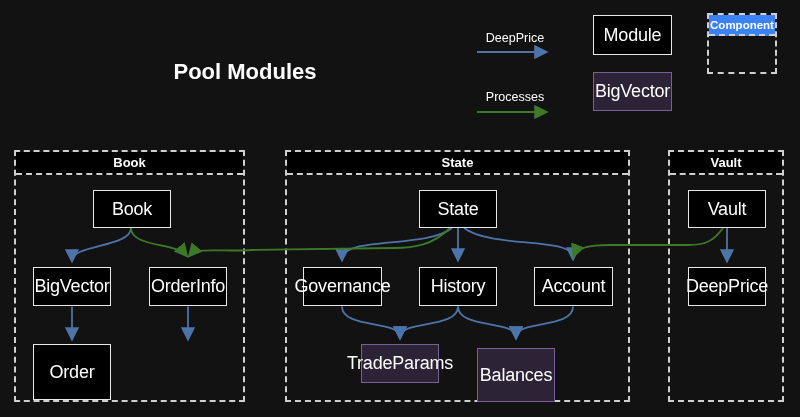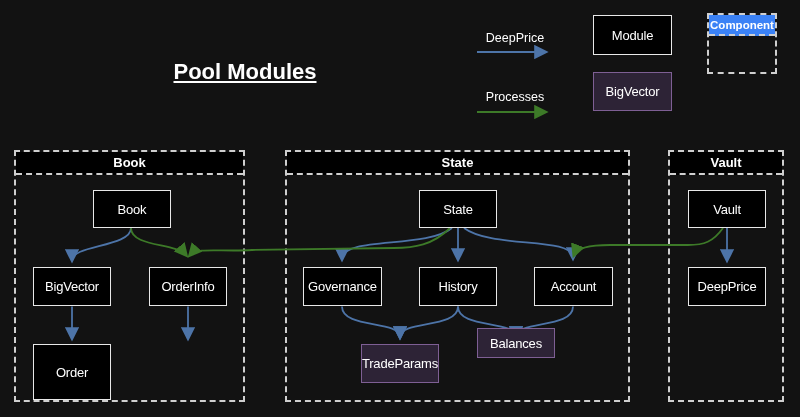--- a/index.html
+++ b/index.html
@@ -28,7 +28,7 @@
     position:absolute;box-sizing:border-box;
     background:#000;border:1.5px solid #e8e8e8;
     display:flex;align-items:center;justify-content:center;
-    font-size:13px;color:#fff;white-space:nowrap;letter-spacing:-0.2px;
+    font-size:18px;color:#fff;white-space:nowrap;letter-spacing:-0.2px;
   }
   .node.primitive{
     background:#2d2336;border-color:#7e5f94;

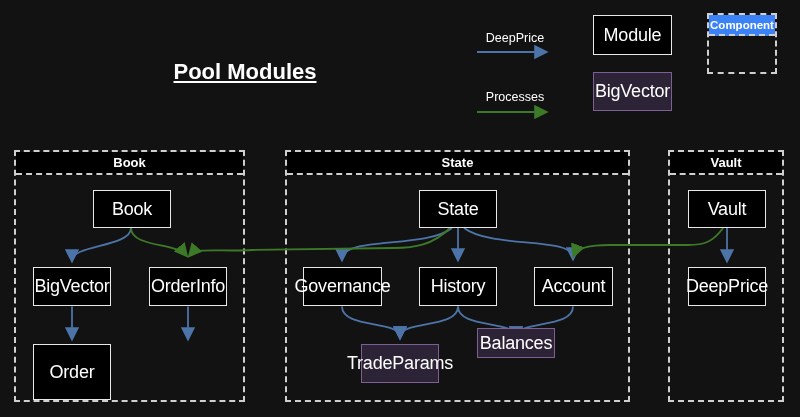--- a/index.html
+++ b/index.html
@@ -10,7 +10,7 @@
   }
   .title{
     position:absolute;left:245px;top:59px;transform:translateX(-50%);
-    font-size:22px;font-weight:bold;white-space:nowrap;color:#fff;text-decoration:underline;
+    font-size:22px;font-weight:bold;white-space:nowrap;color:#fff;
   }
   .legend-label{
     position:absolute;font-size:12.5px;text-align:center;color:#fff;white-space:nowrap;

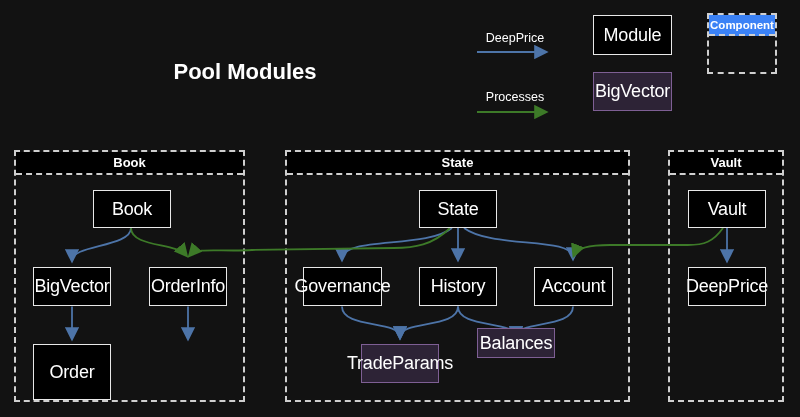--- a/index.html
+++ b/index.html
@@ -111,7 +111,7 @@
   <div class="node" style="left:534px;top:267px;width:79px;height:39px">Account</div>
   <div class="node" style="left:419px;top:267px;width:78px;height:39px">History</div>
   <div class="node primitive" style="left:361px;top:344px;width:78px;height:39px">TradeParams</div>
-  <div class="node primitive" style="left:477px;top:328px;width:78px;height:30px">Balances</div>
+  <div class="node primitive" style="left:477px;top:348px;width:78px;height:54px">Balances</div>
 
   <div class="node" style="left:688px;top:190px;width:78px;height:38px">Vault</div>
   <div class="node" style="left:688px;top:267px;width:78px;height:39px">DeepPrice</div>

